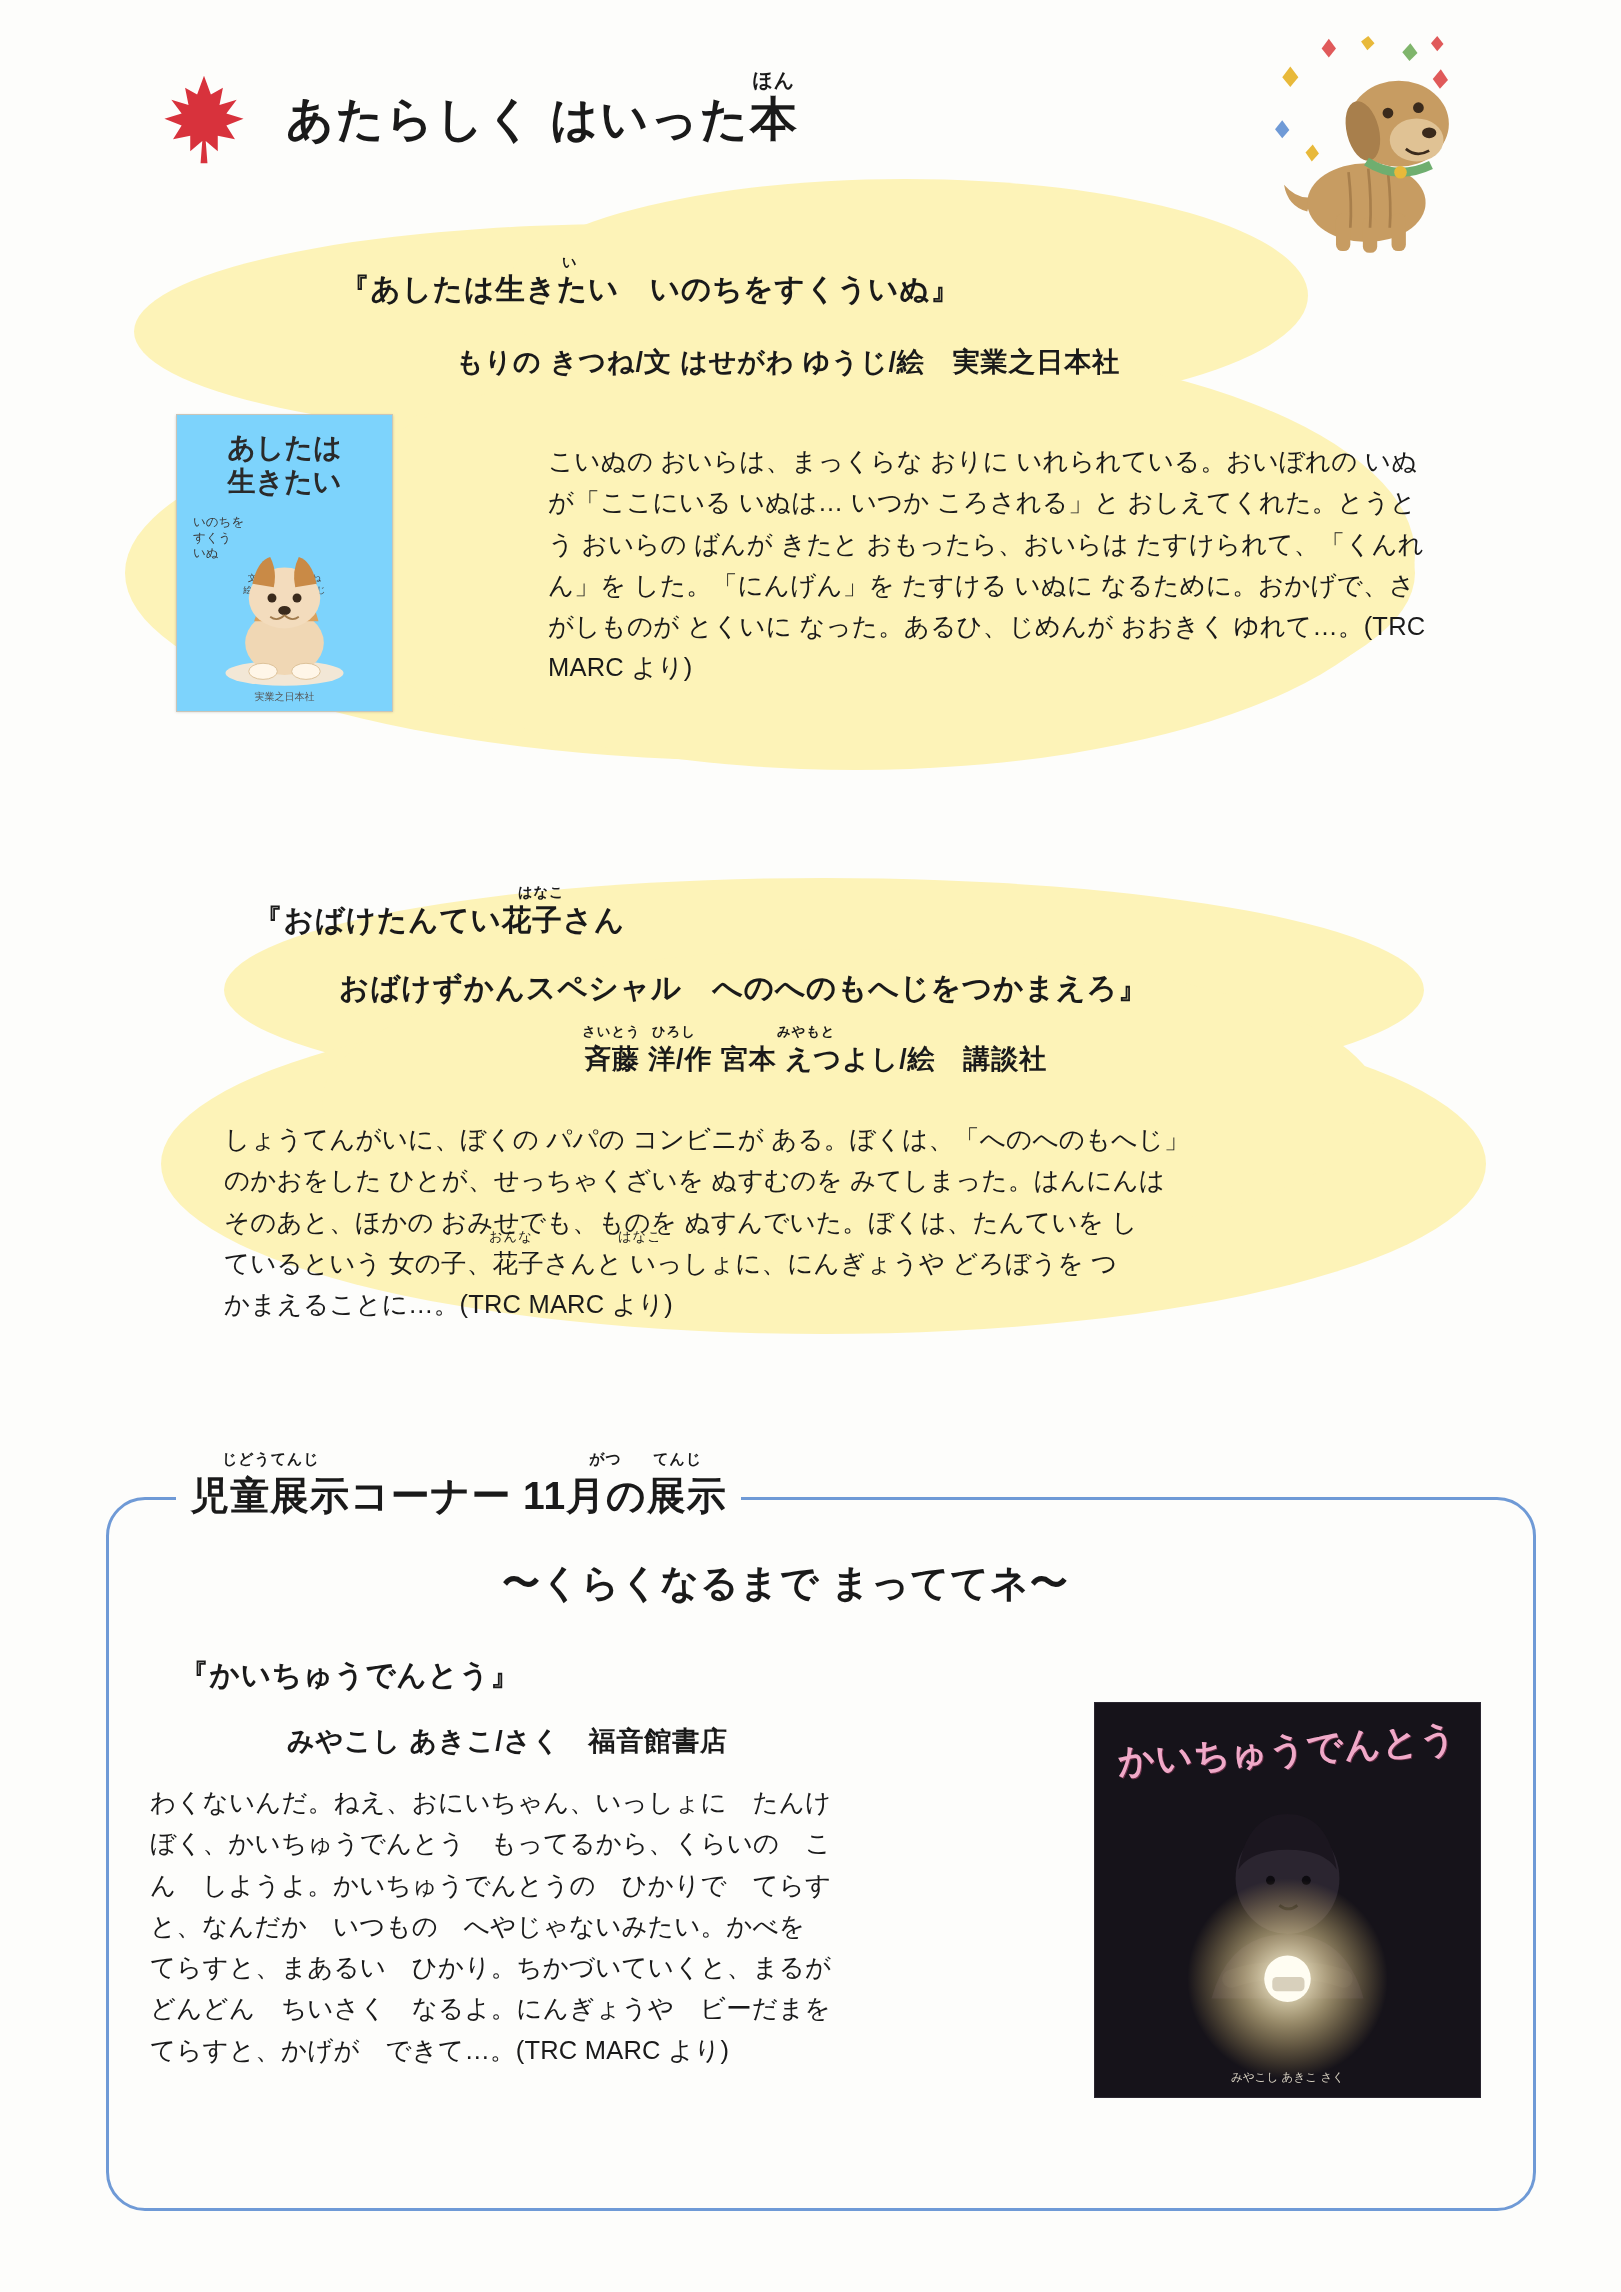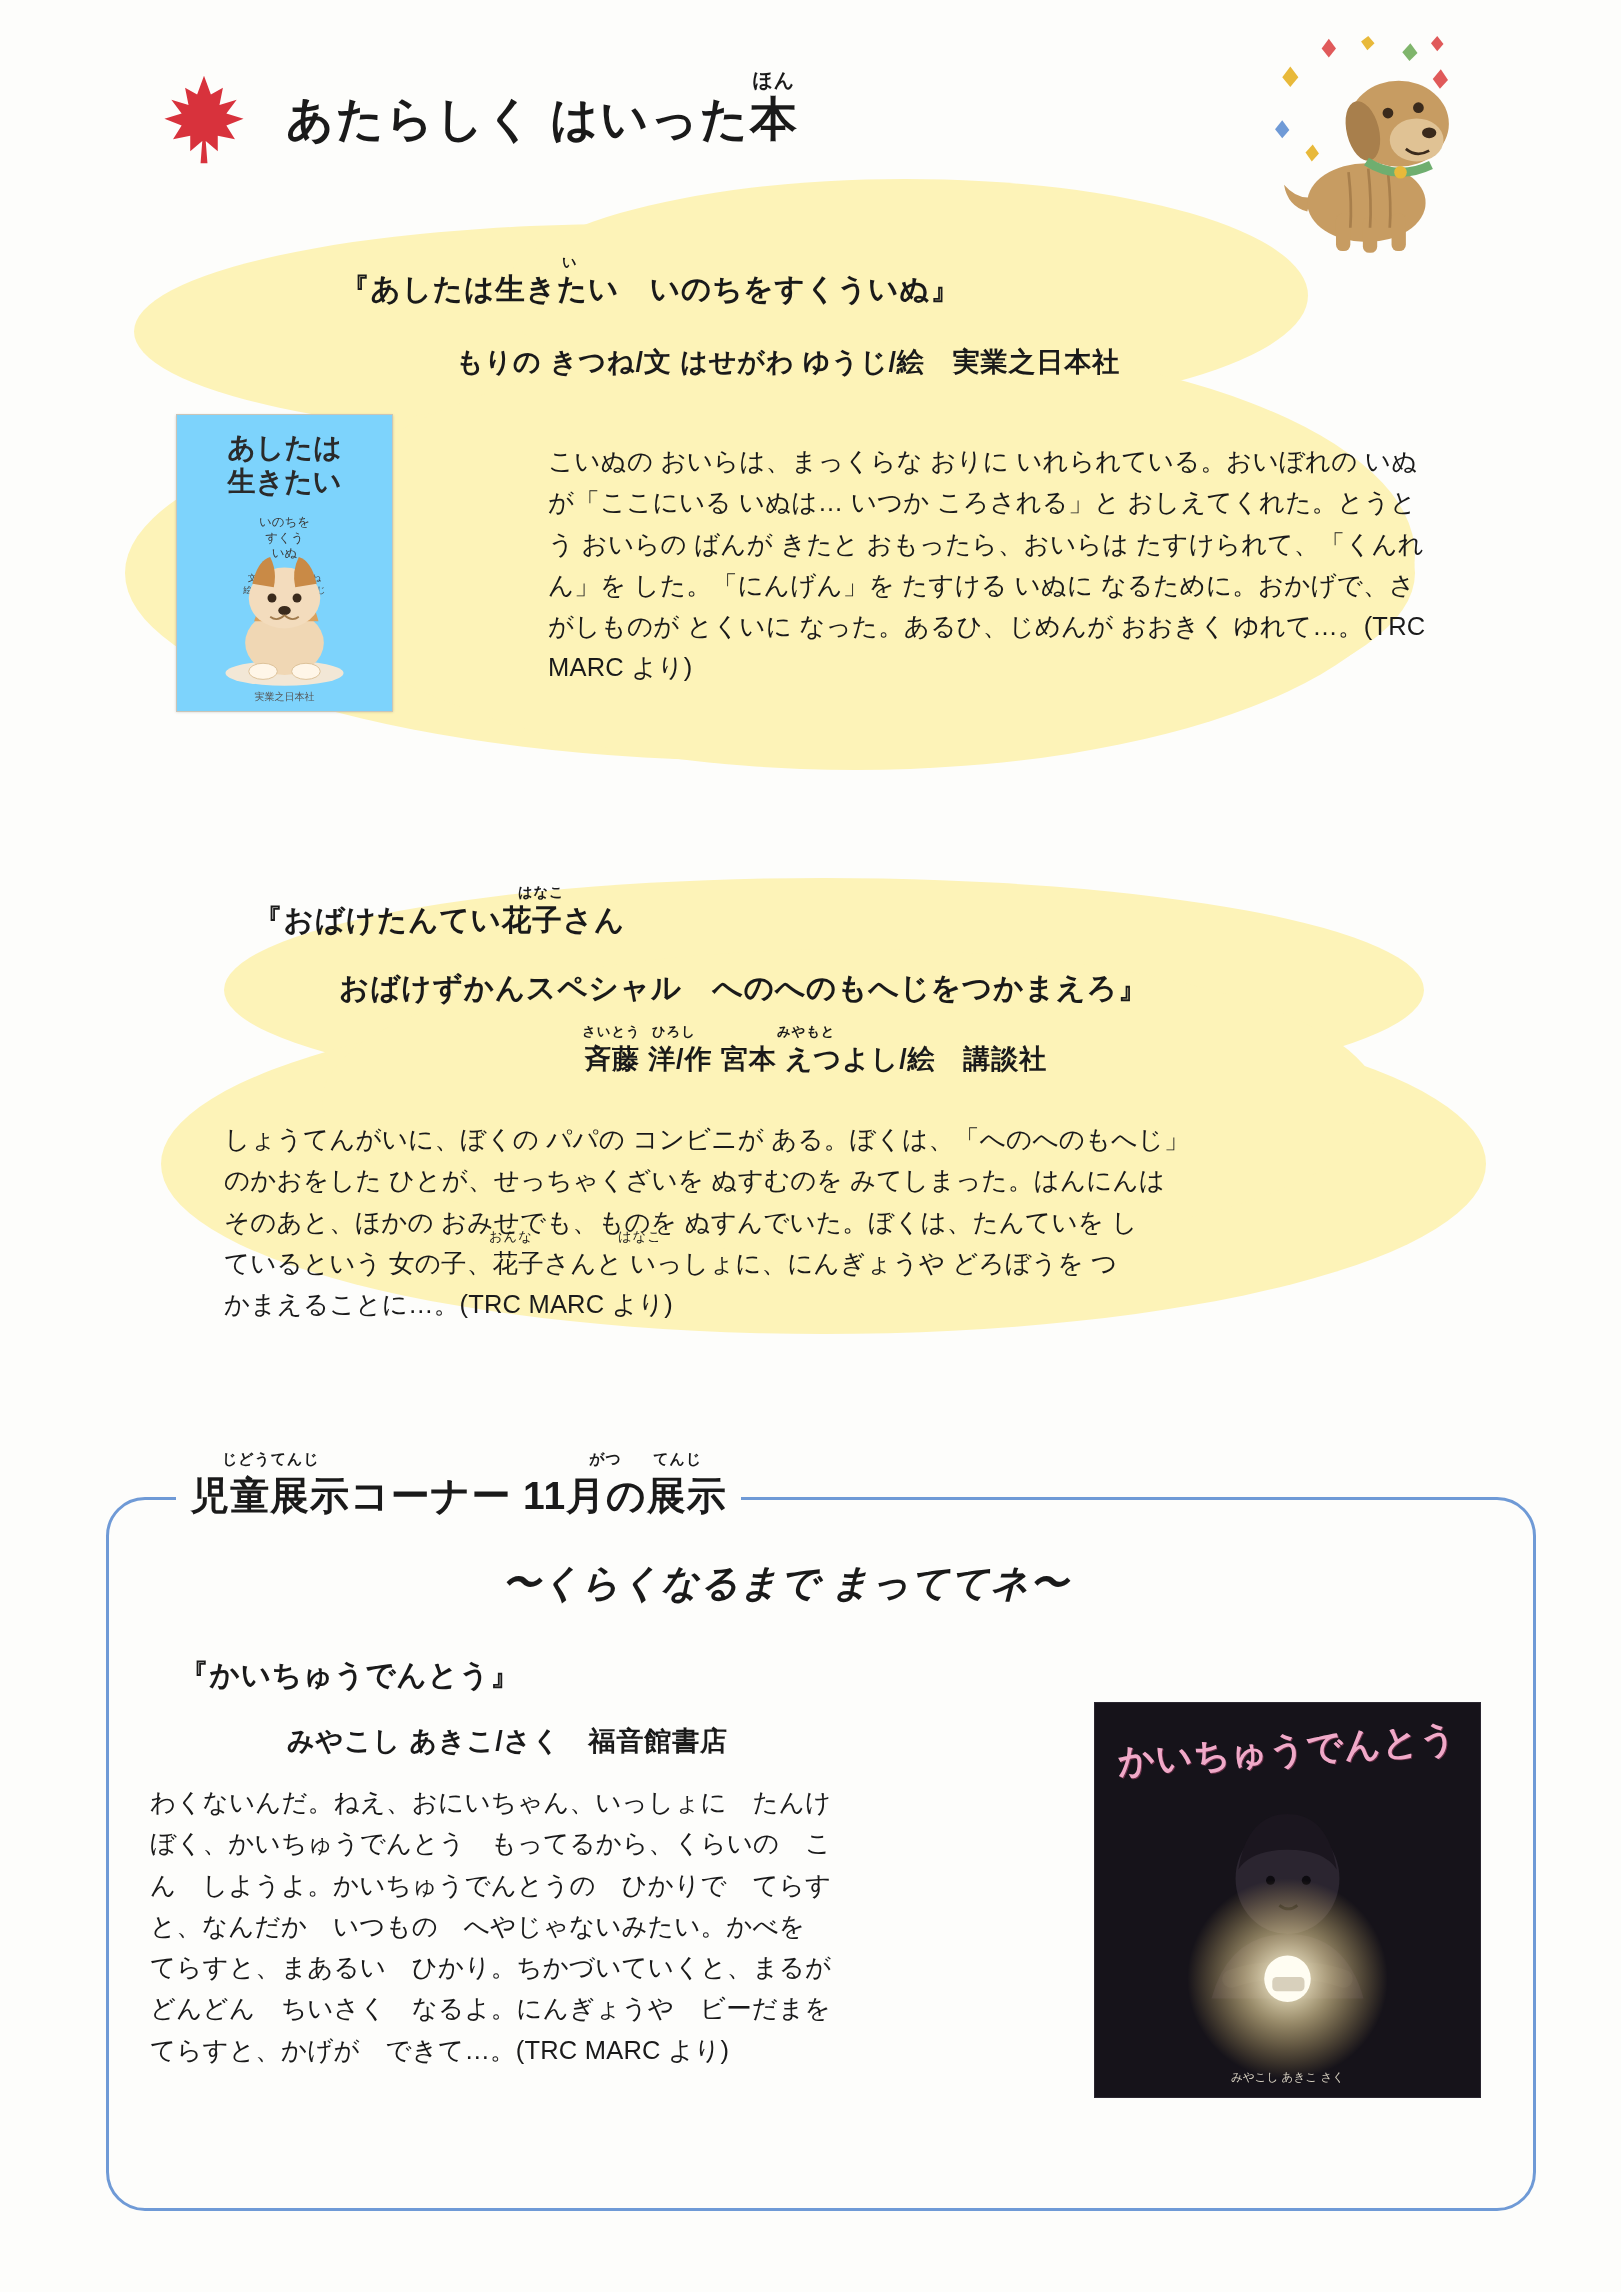--- a/index.html
+++ b/index.html
@@ -122,8 +122,8 @@
   .cover1-sub {
     position: absolute;
     top: 100px;
-    left: 0; right: 0;
-    text-align: center;
+    left: 16px; right: 0;
+    text-align: left;
     font-size: 12.5px;
     line-height: 1.25;
     color: #3a3a3a;

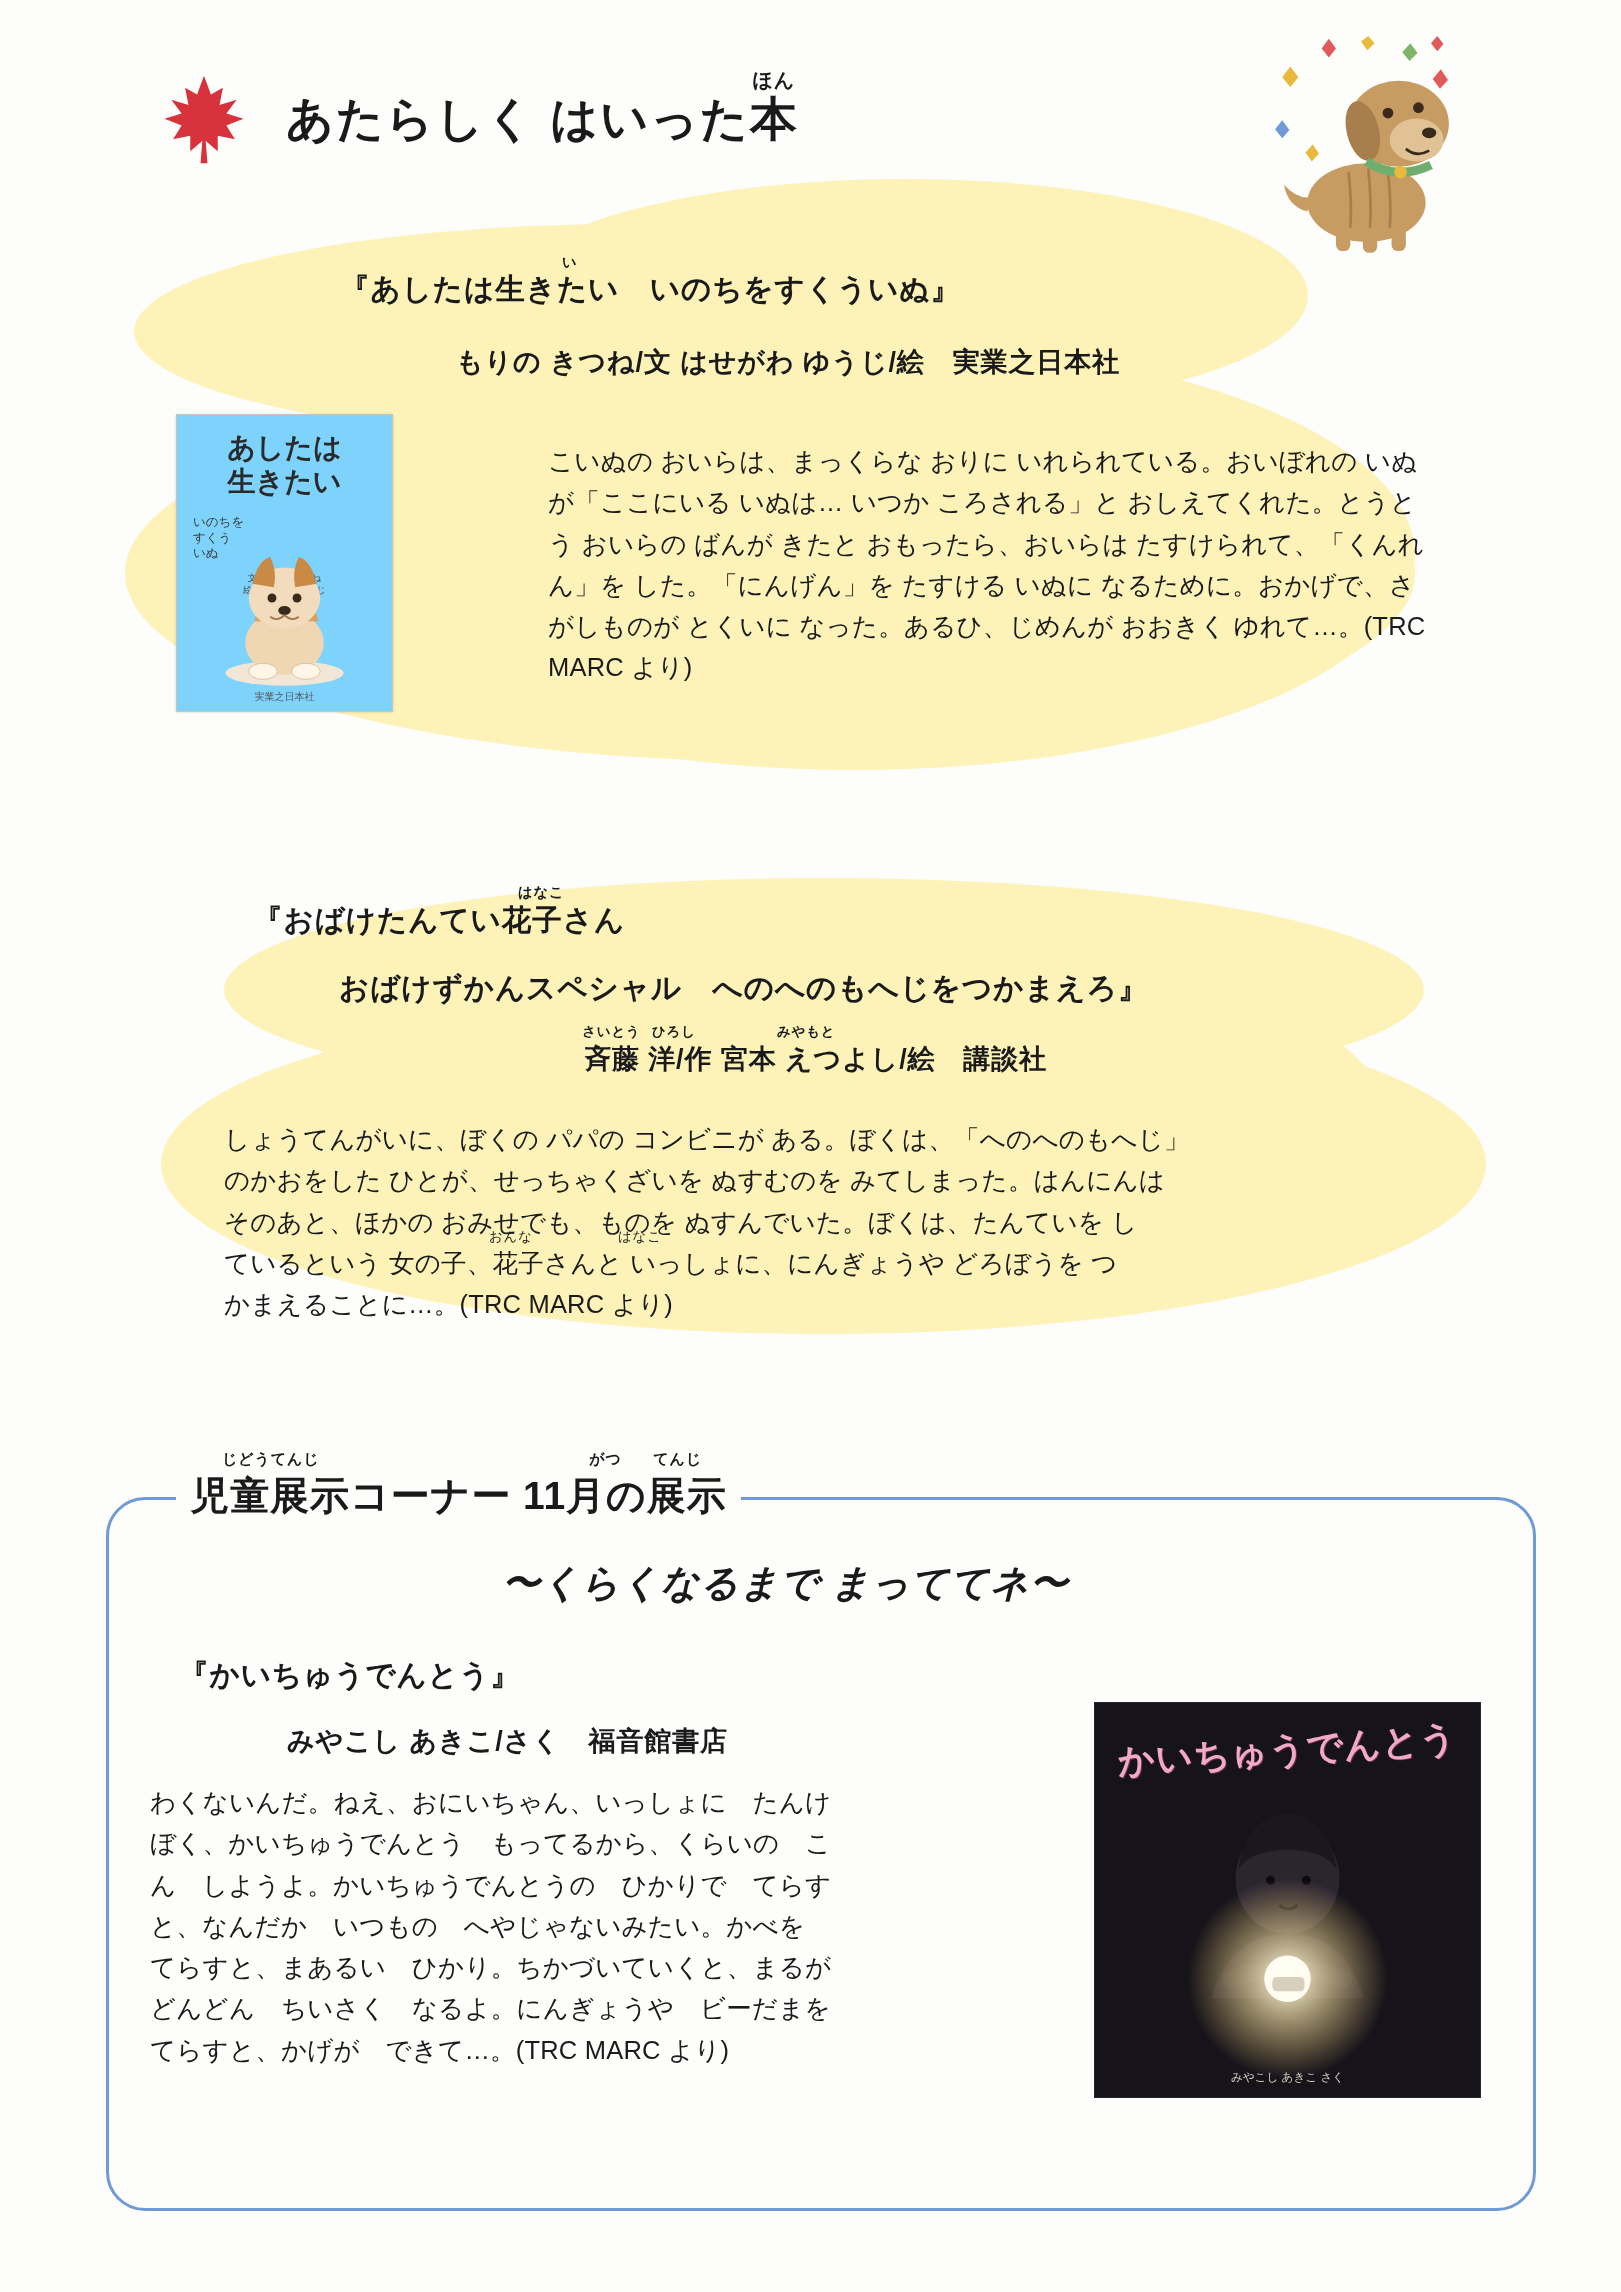--- a/index.html
+++ b/index.html
@@ -183,7 +183,6 @@
     letter-spacing: 0.9px;
     z-index: 4;
     white-space: nowrap;
-    font-style: italic;
   }
 
   

